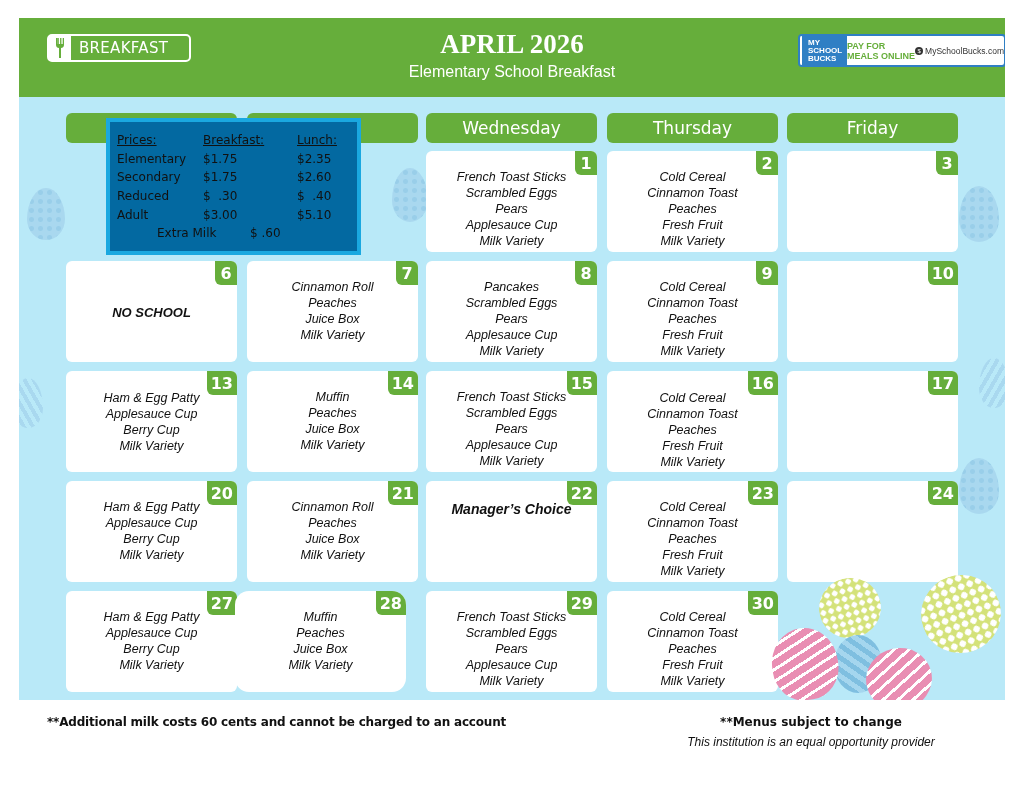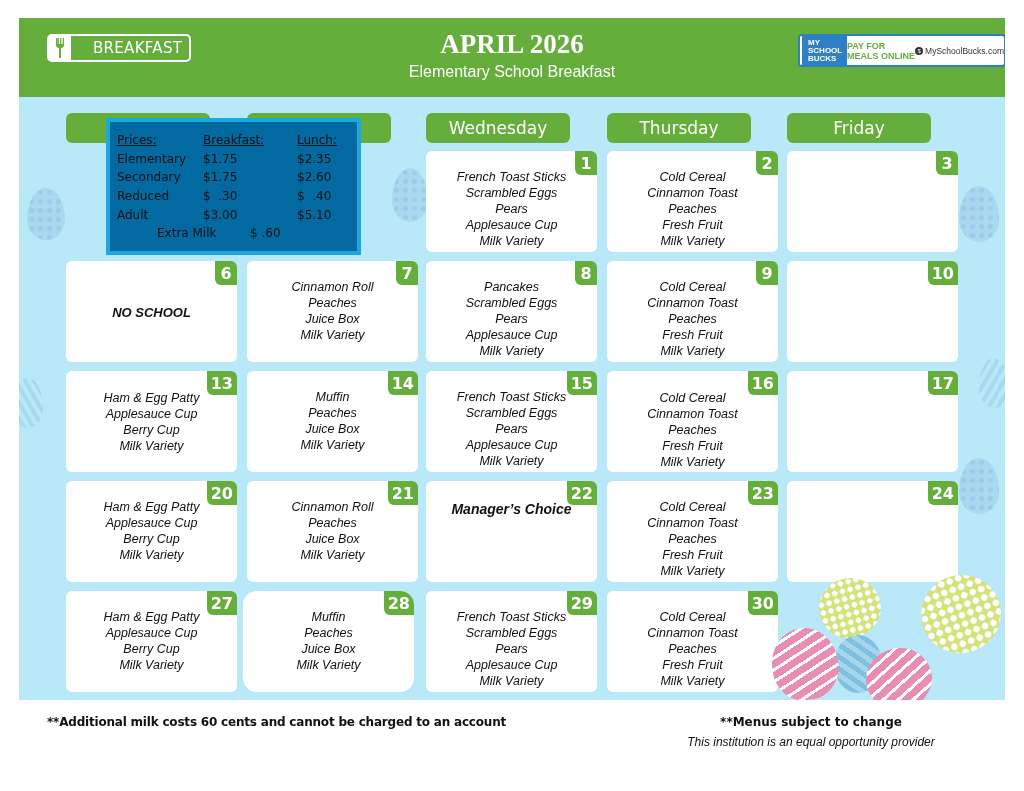--- a/index.html
+++ b/index.html
@@ -8,7 +8,7 @@
   .header { position: absolute; left: 0; top: 0; width: 986px; height: 79px; background: #66ae3b; }
   .bk-logo { position: absolute; left: 28px; top: 16px; width: 144px; height: 28px; border: 2px solid #ffffff; border-radius: 5px; display: flex; align-items: stretch; box-sizing: border-box; }
   .bk-logo .fork-box { width: 22px; background: #ffffff; display: flex; align-items: center; justify-content: center; }
-  .bk-logo .label { flex: 1; color: #ffffff; font-family: "DejaVu Sans", sans-serif; font-size: 15px; display: flex; align-items: center; padding-left: 22px; letter-spacing: 0.3px; }
+  .bk-logo .label { flex: 1; color: #ffffff; font-family: "DejaVu Sans", sans-serif; font-size: 15px; display: flex; align-items: center; padding-left: 8px; letter-spacing: 0.3px; }
   .title { position: absolute; left: 0; width: 986px; text-align: center; top: 11px; color: #ffffff; font-size: 27px; font-weight: bold; font-family: Liberation Serif, serif; }
   .subtitle { position: absolute; left: 0; width: 986px; text-align: center; top: 45px; color: #ffffff; font-size: 16px; }
   .msb { position: absolute; left: 779px; top: 16px; width: 208px; height: 33px; border-radius: 4px; background: #ffffff; border: 2px solid #2f7fc4; box-sizing: border-box; display: flex; overflow: hidden; }

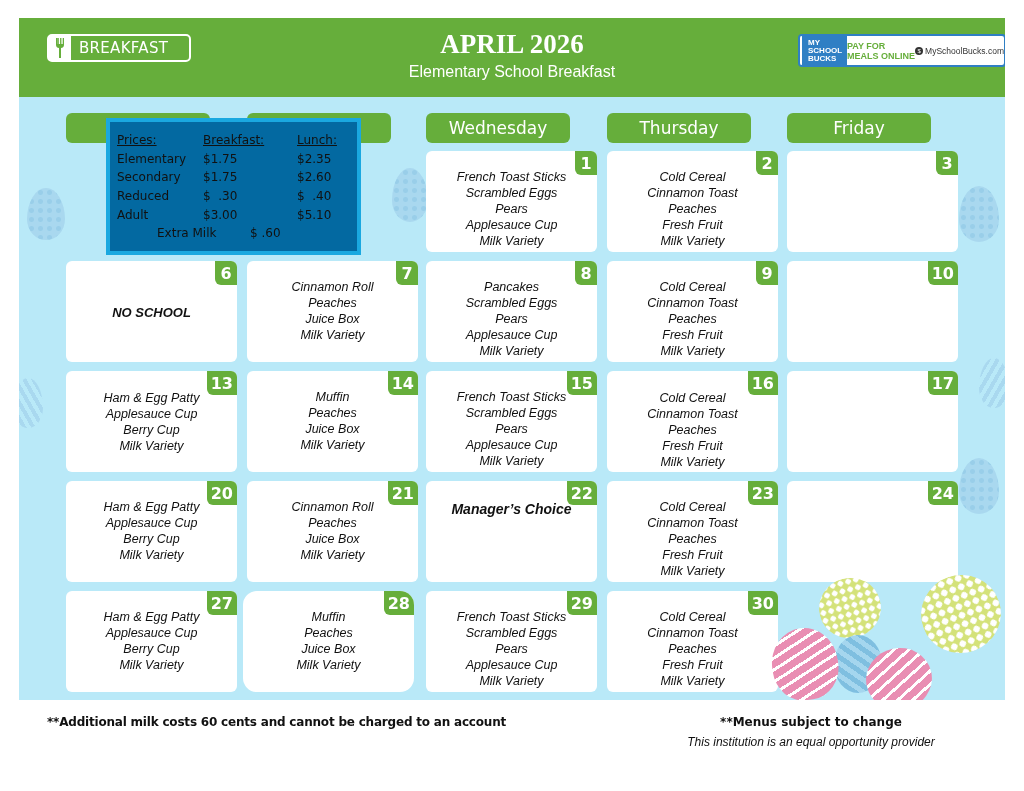--- a/index.html
+++ b/index.html
@@ -19,7 +19,7 @@
   .msb .url .dot { width: 8px; height: 8px; border-radius: 50%; background: #333; color: #fff; font-size: 6px; display: inline-flex; align-items: center; justify-content: center; }
 
   .bgegg { position: absolute; border-radius: 50% 50% 50% 50% / 60% 60% 40% 40%; opacity: 0.55; }
-  .dayhdr { position: absolute; top: 95px; height: 30px; width: 144px; background: #66ae3b; border-radius: 6px; color: #fff; font-family: "DejaVu Sans", sans-serif; font-size: 17px; display: flex; align-items: center; justify-content: center; }
+  .dayhdr { position: absolute; top: 95px; height: 30px; width: 171px; background: #66ae3b; border-radius: 6px; color: #fff; font-family: "DejaVu Sans", sans-serif; font-size: 17px; display: flex; align-items: center; justify-content: center; }
   .cell { position: absolute; width: 171px; height: 101px; background: #ffffff; border-radius: 6px; overflow: hidden; }
   .cell .num { position: absolute; right: 0; top: 0; height: 24px; min-width: 22px; padding: 0 4px; background: #66ae3b; color: #ffffff; font-family: "DejaVu Sans", sans-serif; font-weight: bold; font-size: 16px; border-bottom-left-radius: 6px; display: flex; align-items: center; justify-content: center; box-sizing: border-box; }
   .cell .menu { position: absolute; left: 0; right: 0; top: 18px; text-align: center; font-style: italic; font-size: 12.5px; line-height: 16px; color: #111; }

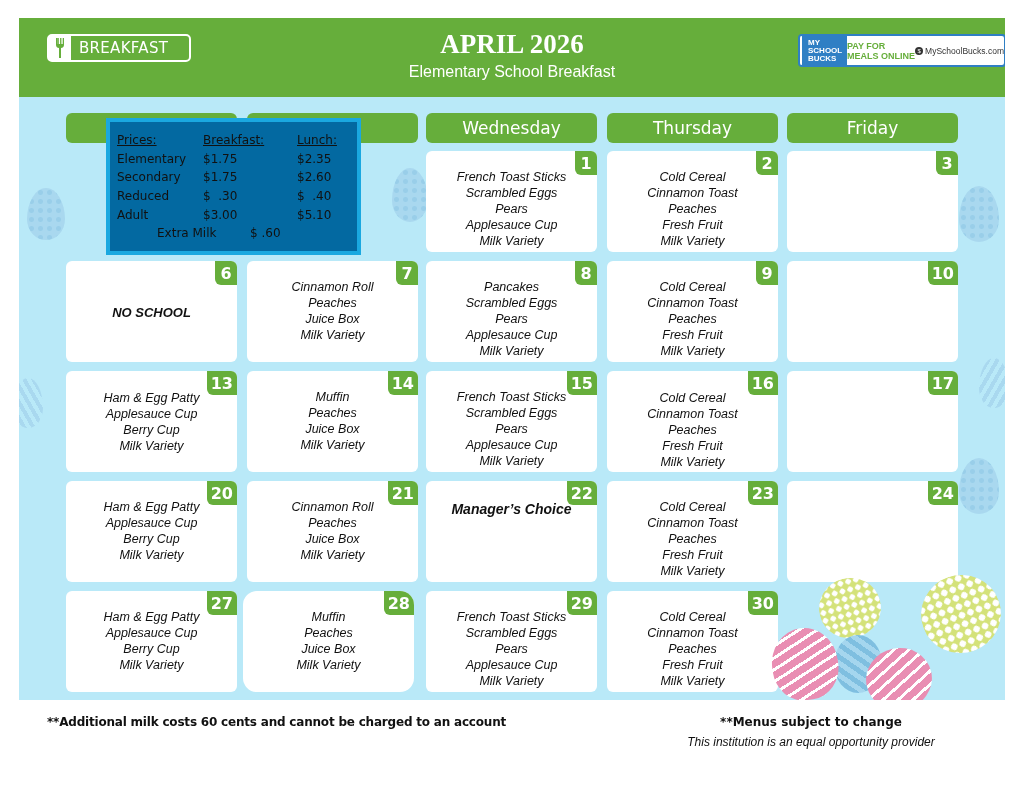--- a/index.html
+++ b/index.html
@@ -233,7 +233,7 @@
         <div>Milk Variety</div>
     </div>
   </div>
-  <div class="cell" style="left:224px;top:573px;border-radius:14px;">
+  <div class="cell" style="left:216px;top:573px;border-radius:14px;">
     <div class="num">28</div>
     <div class="menu">
       <div>Muffin</div>

